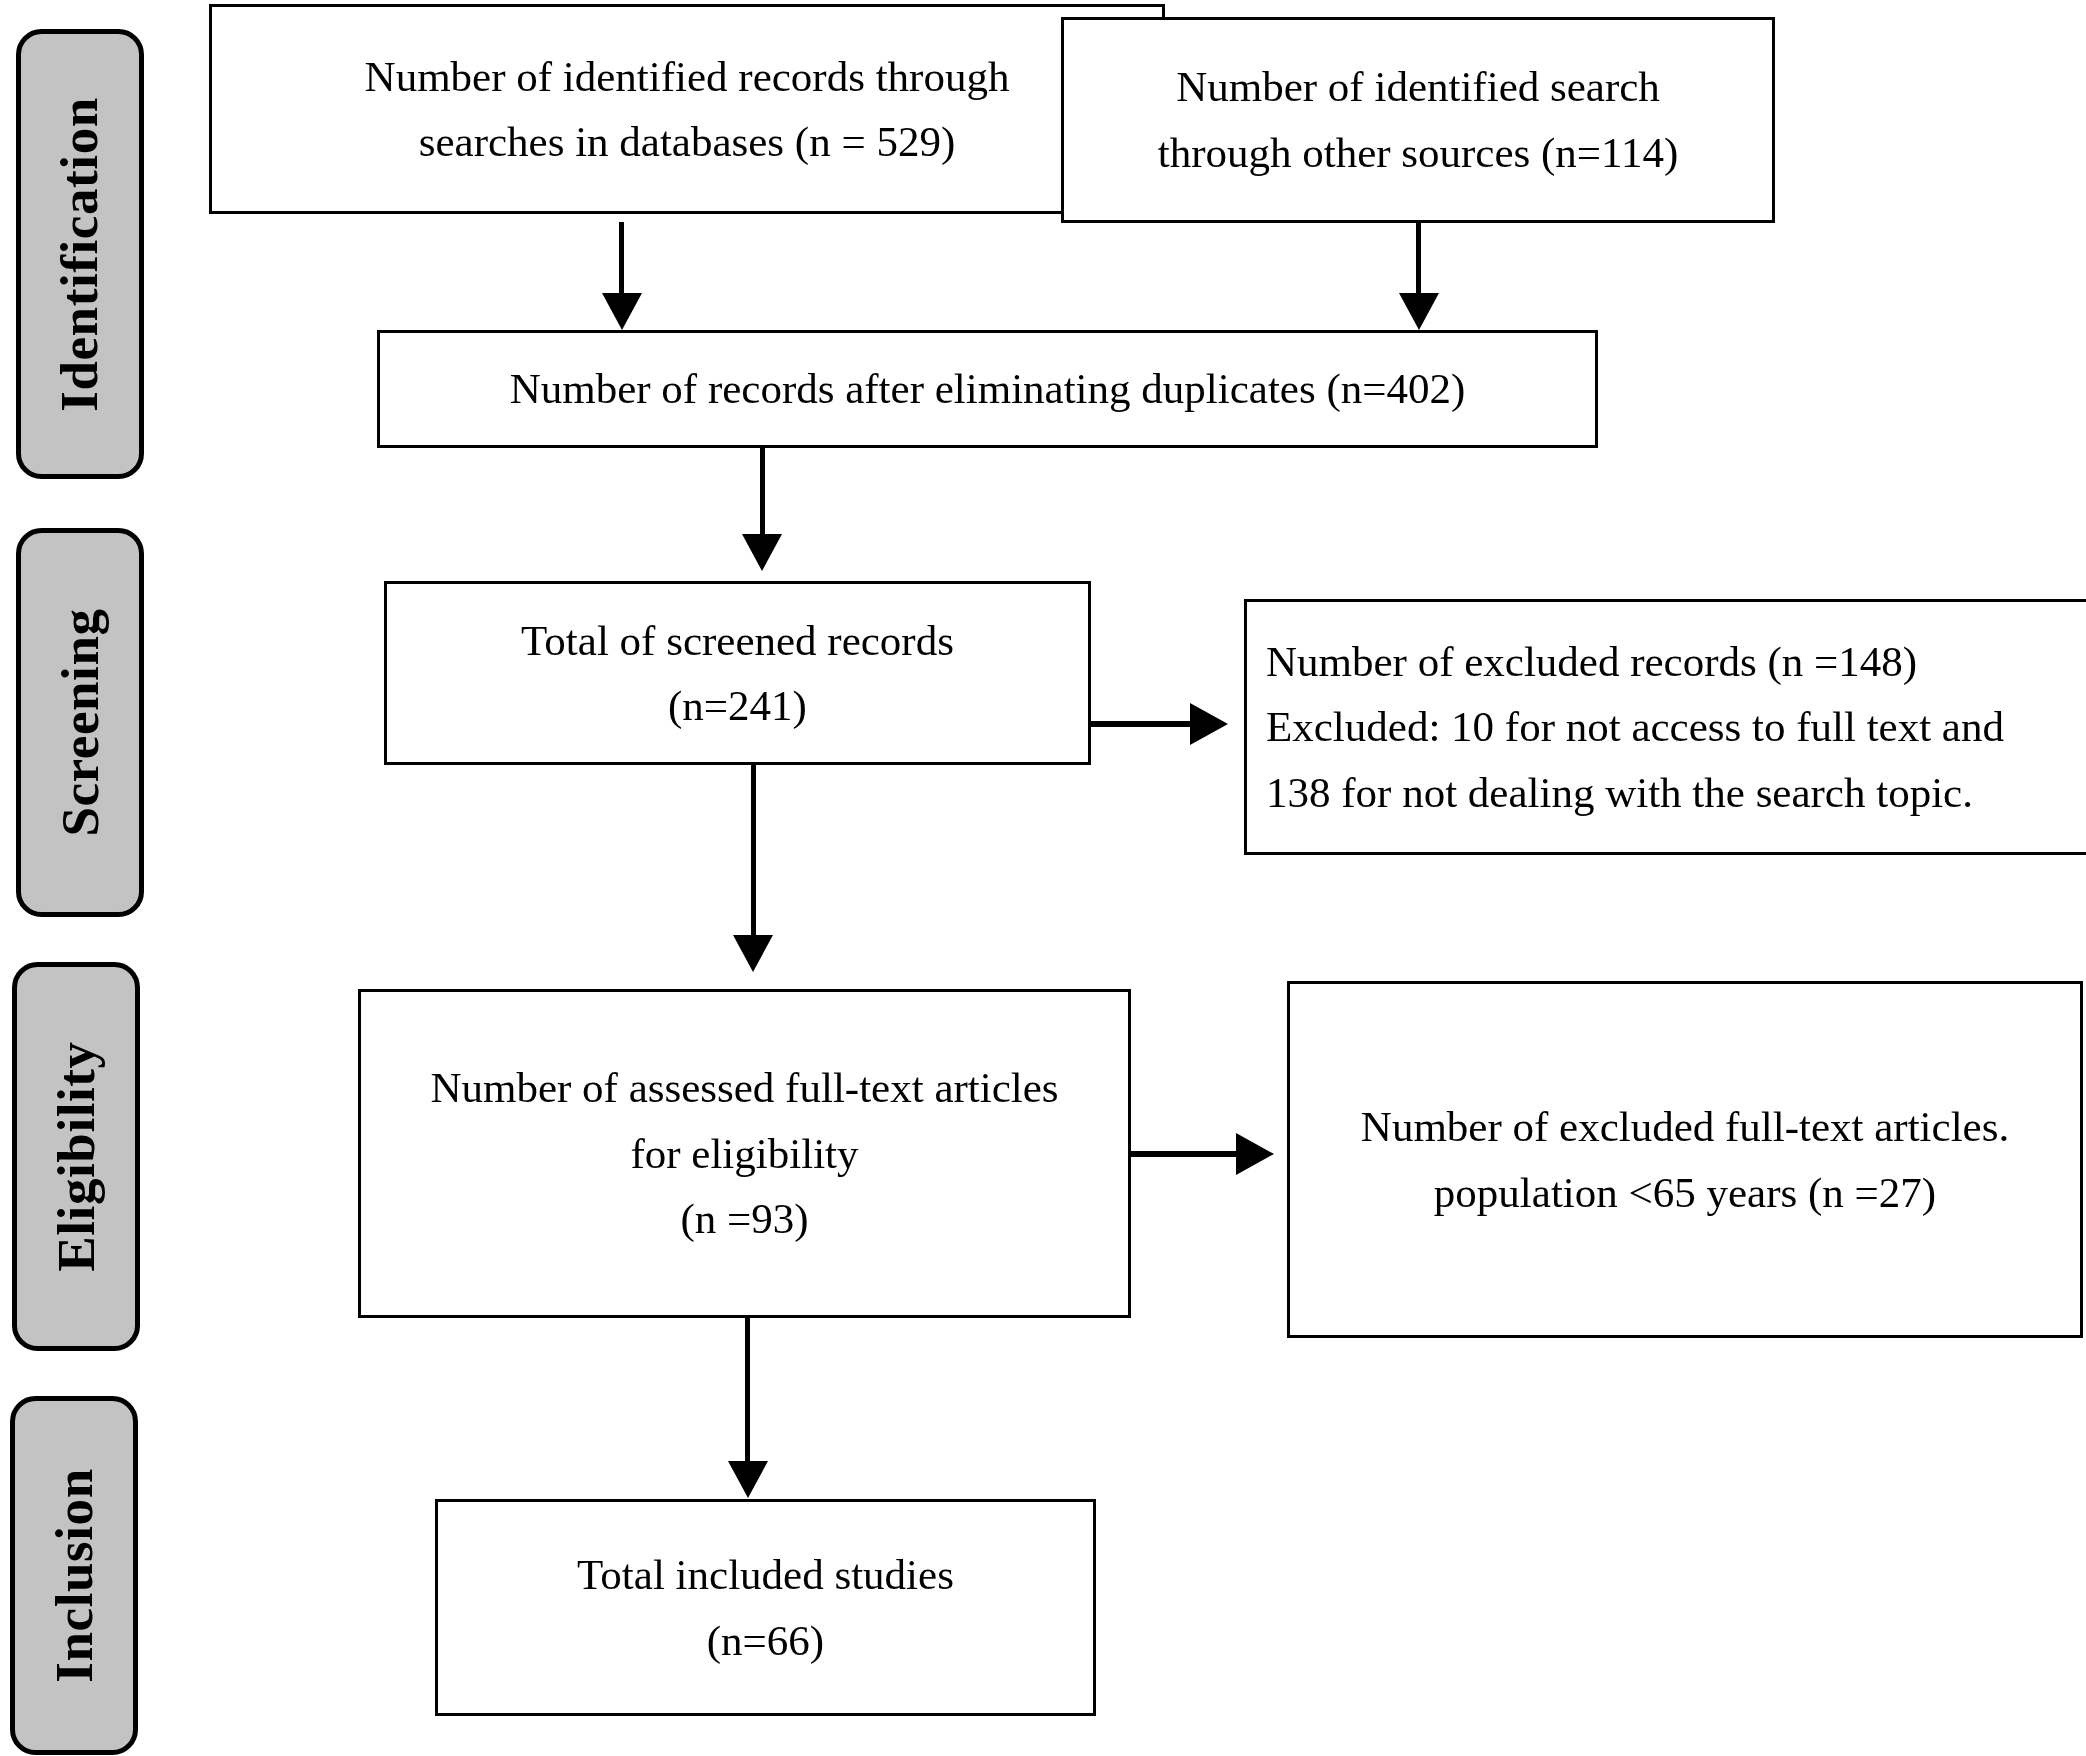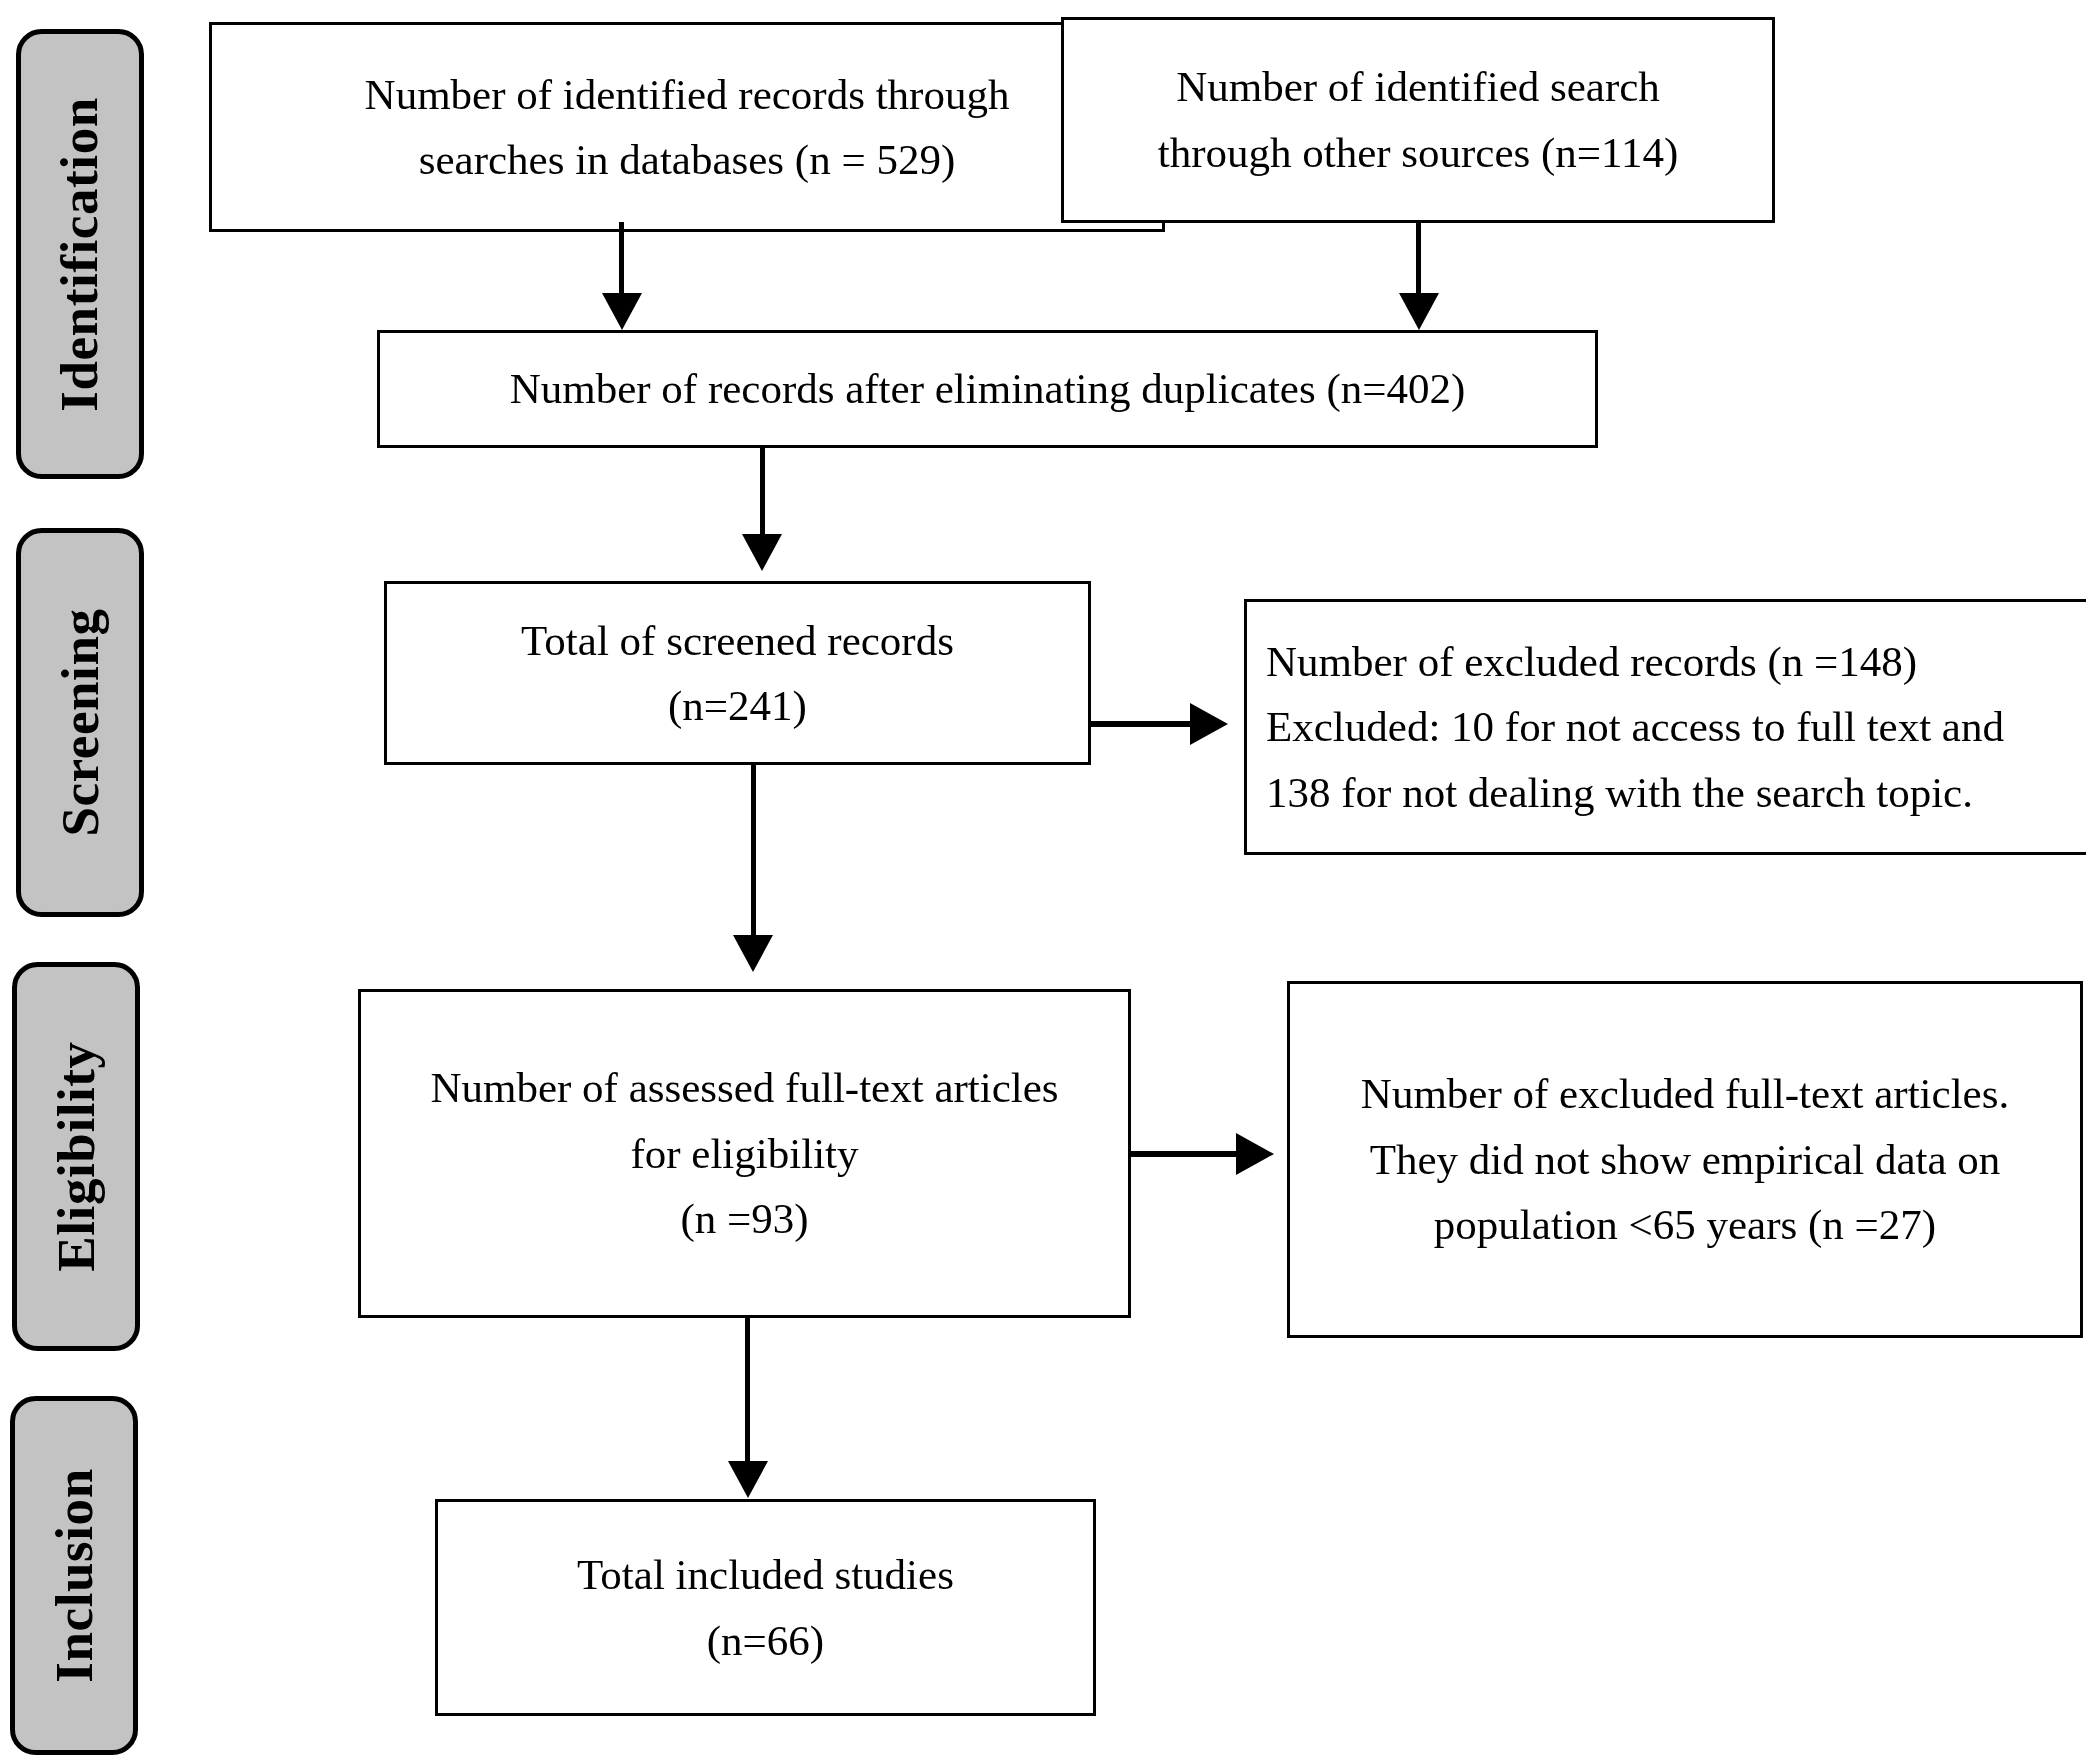--- a/index.html
+++ b/index.html
@@ -116,7 +116,7 @@
     <span class="stage-label">Inclusion</span>
   </div>
 
-  <div class="flow-box" style="left:209px; top:22px; width:956px; height:210px;">
+  <div class="flow-box" style="left:209px; top:4px; width:956px; height:210px;">
     <span class="line">Number of identified records through</span>
     <span class="line">searches in databases (n = 529)</span>
   </div>

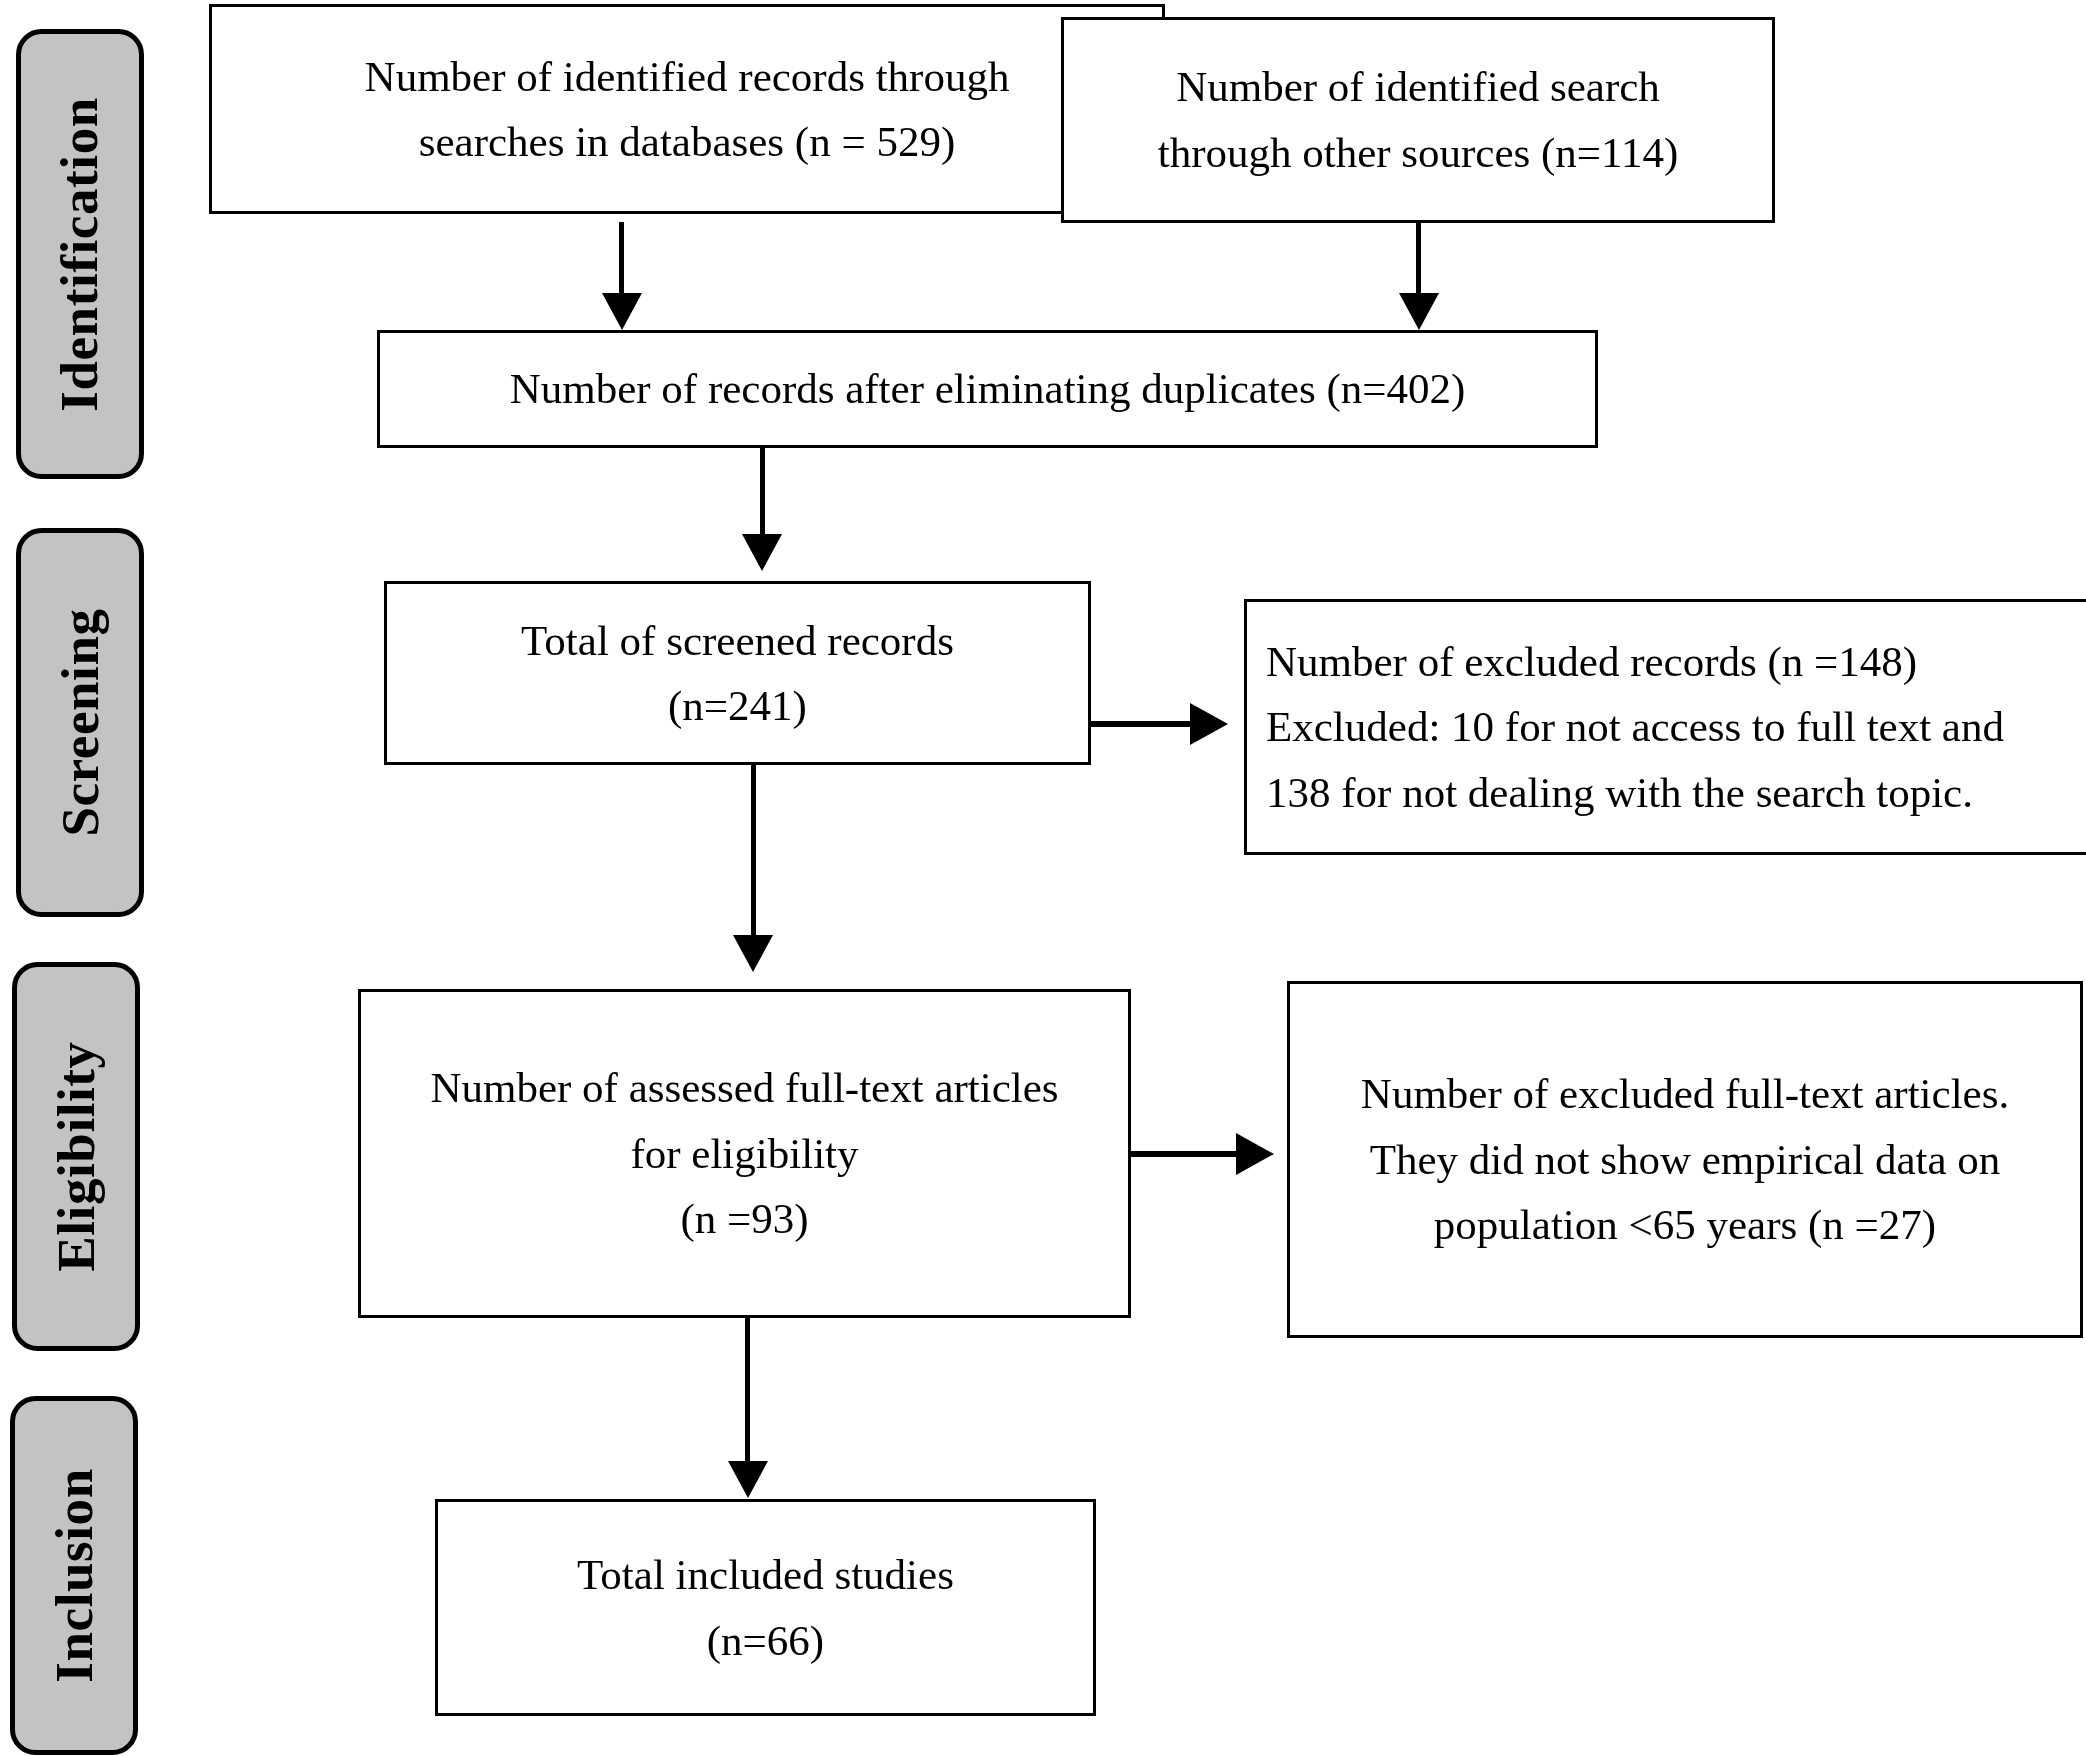--- a/index.html
+++ b/index.html
@@ -167,7 +167,6 @@
 
   <div class="flow-box wrap" style="left:1287px; top:975px; width:796px; height:357px;margin-top:6px;">
     <span class="line">Number of excluded full-text articles.</span>
-    <span class="line">They did not show empirical data on</span>
     <span class="line">population &lt;65 years (n =27)</span>
   </div>
 

